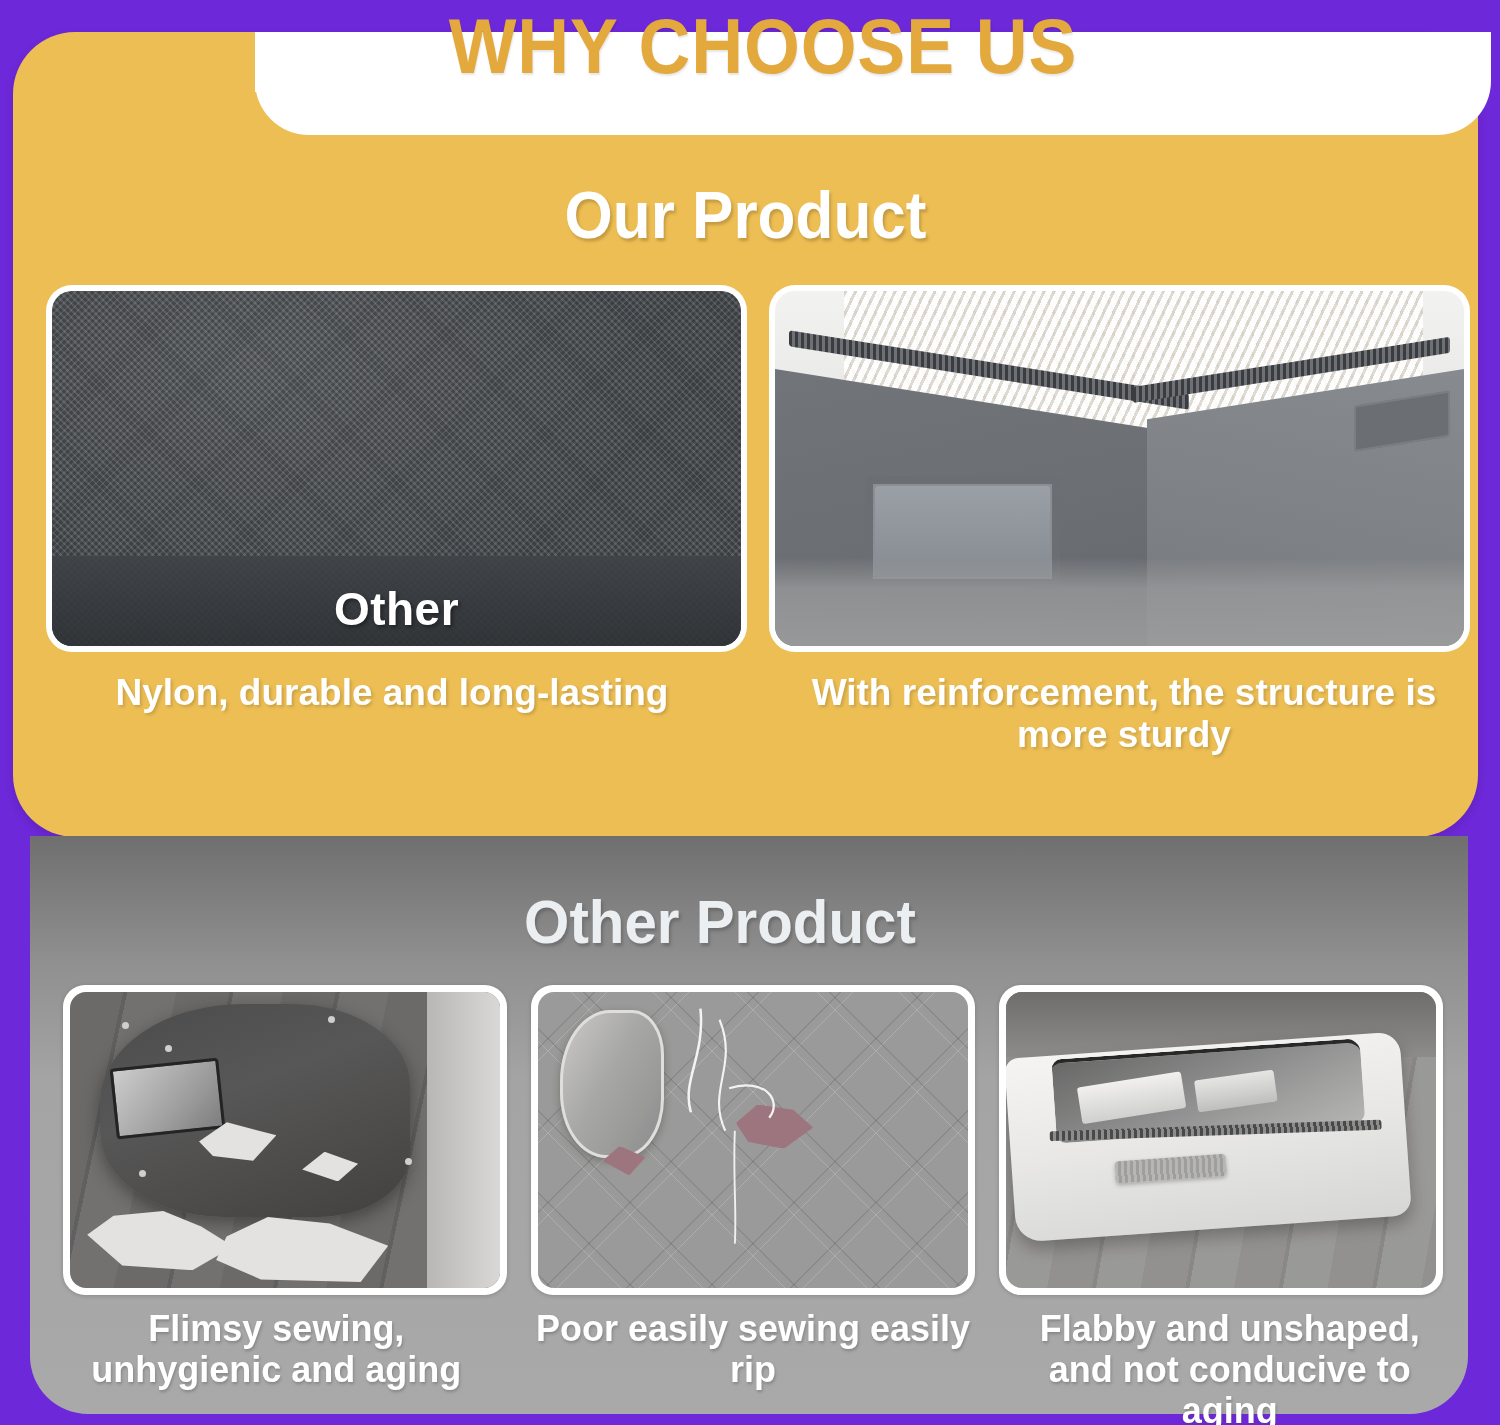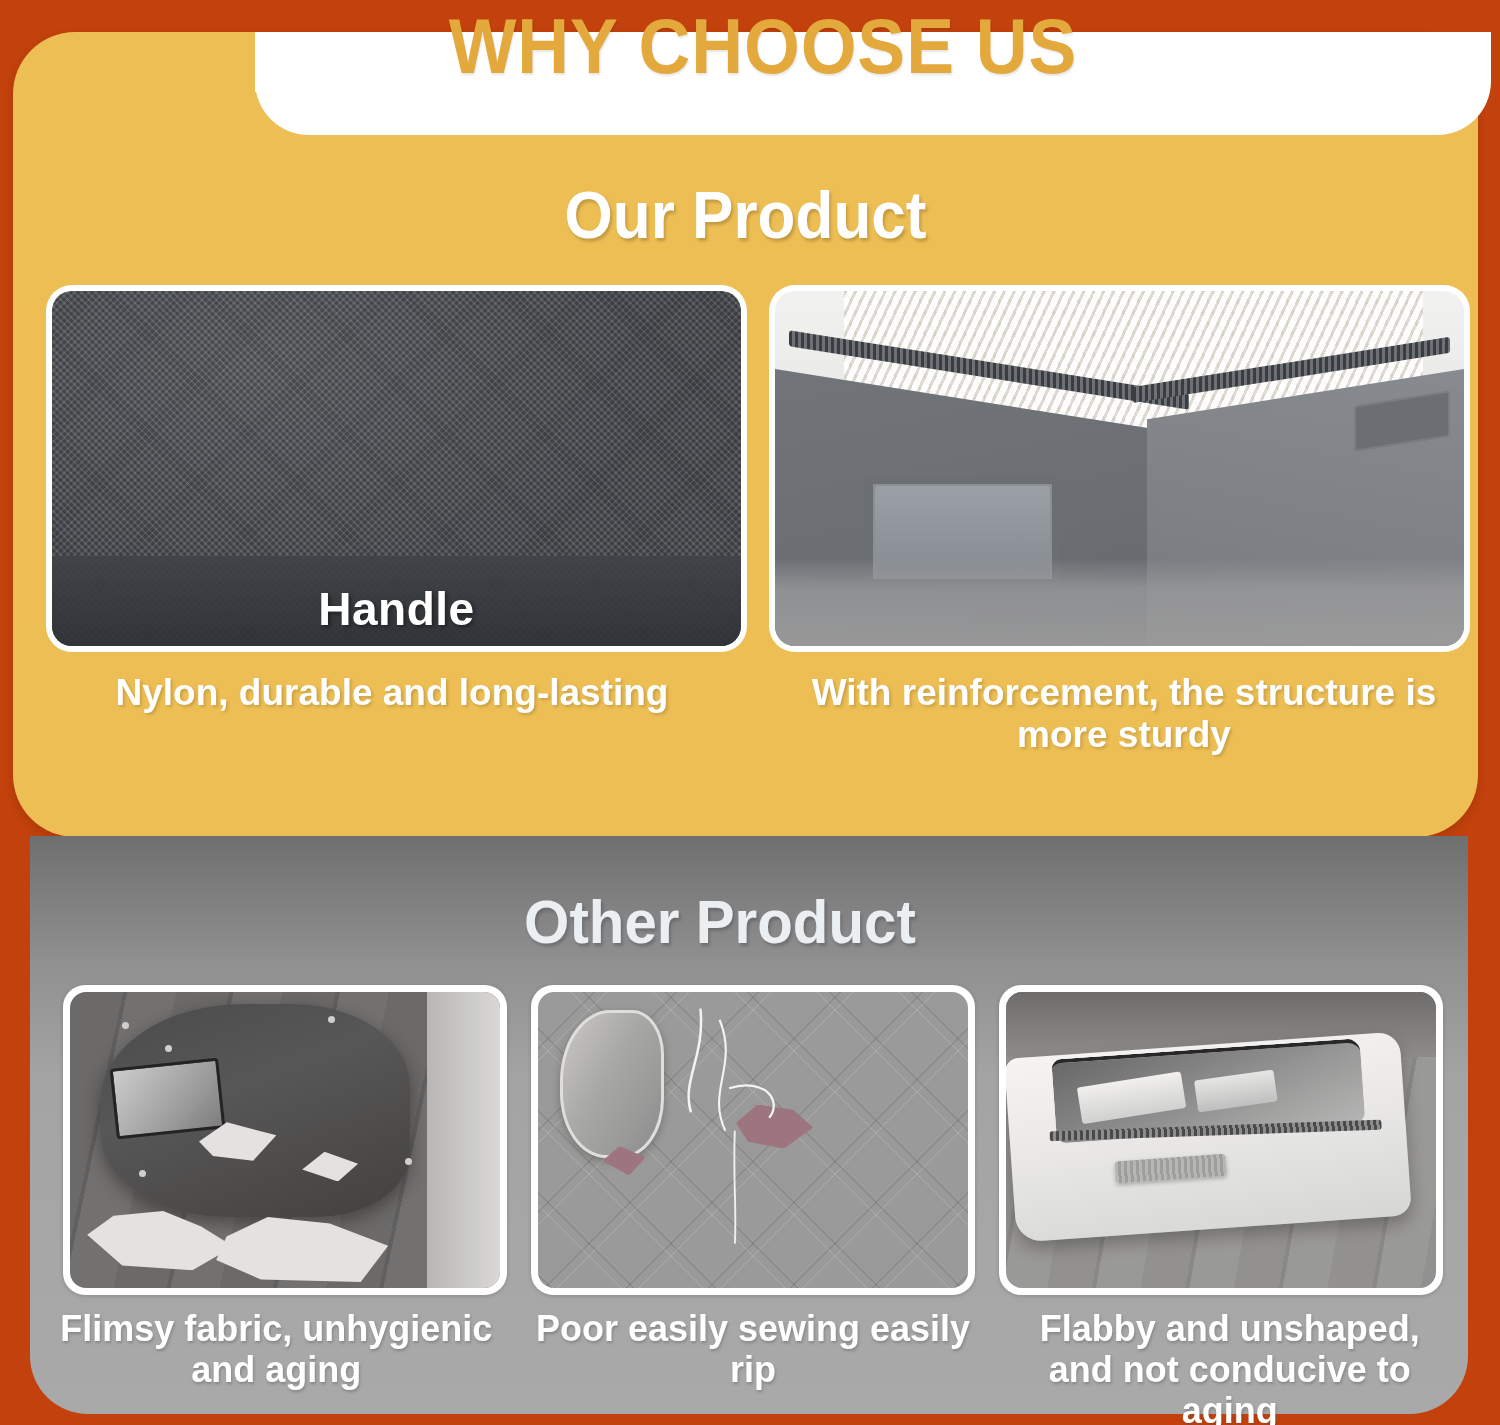--- a/index.html
+++ b/index.html
@@ -7,7 +7,7 @@
        font-family:"Liberation Sans","DejaVu Sans",sans-serif;}
 
   
-  #page{position:absolute;inset:0;background:#c2410c;}
+  #page{position:absolute;inset:0;background:#6d28d9;}
 
   
   .panel-yellow{

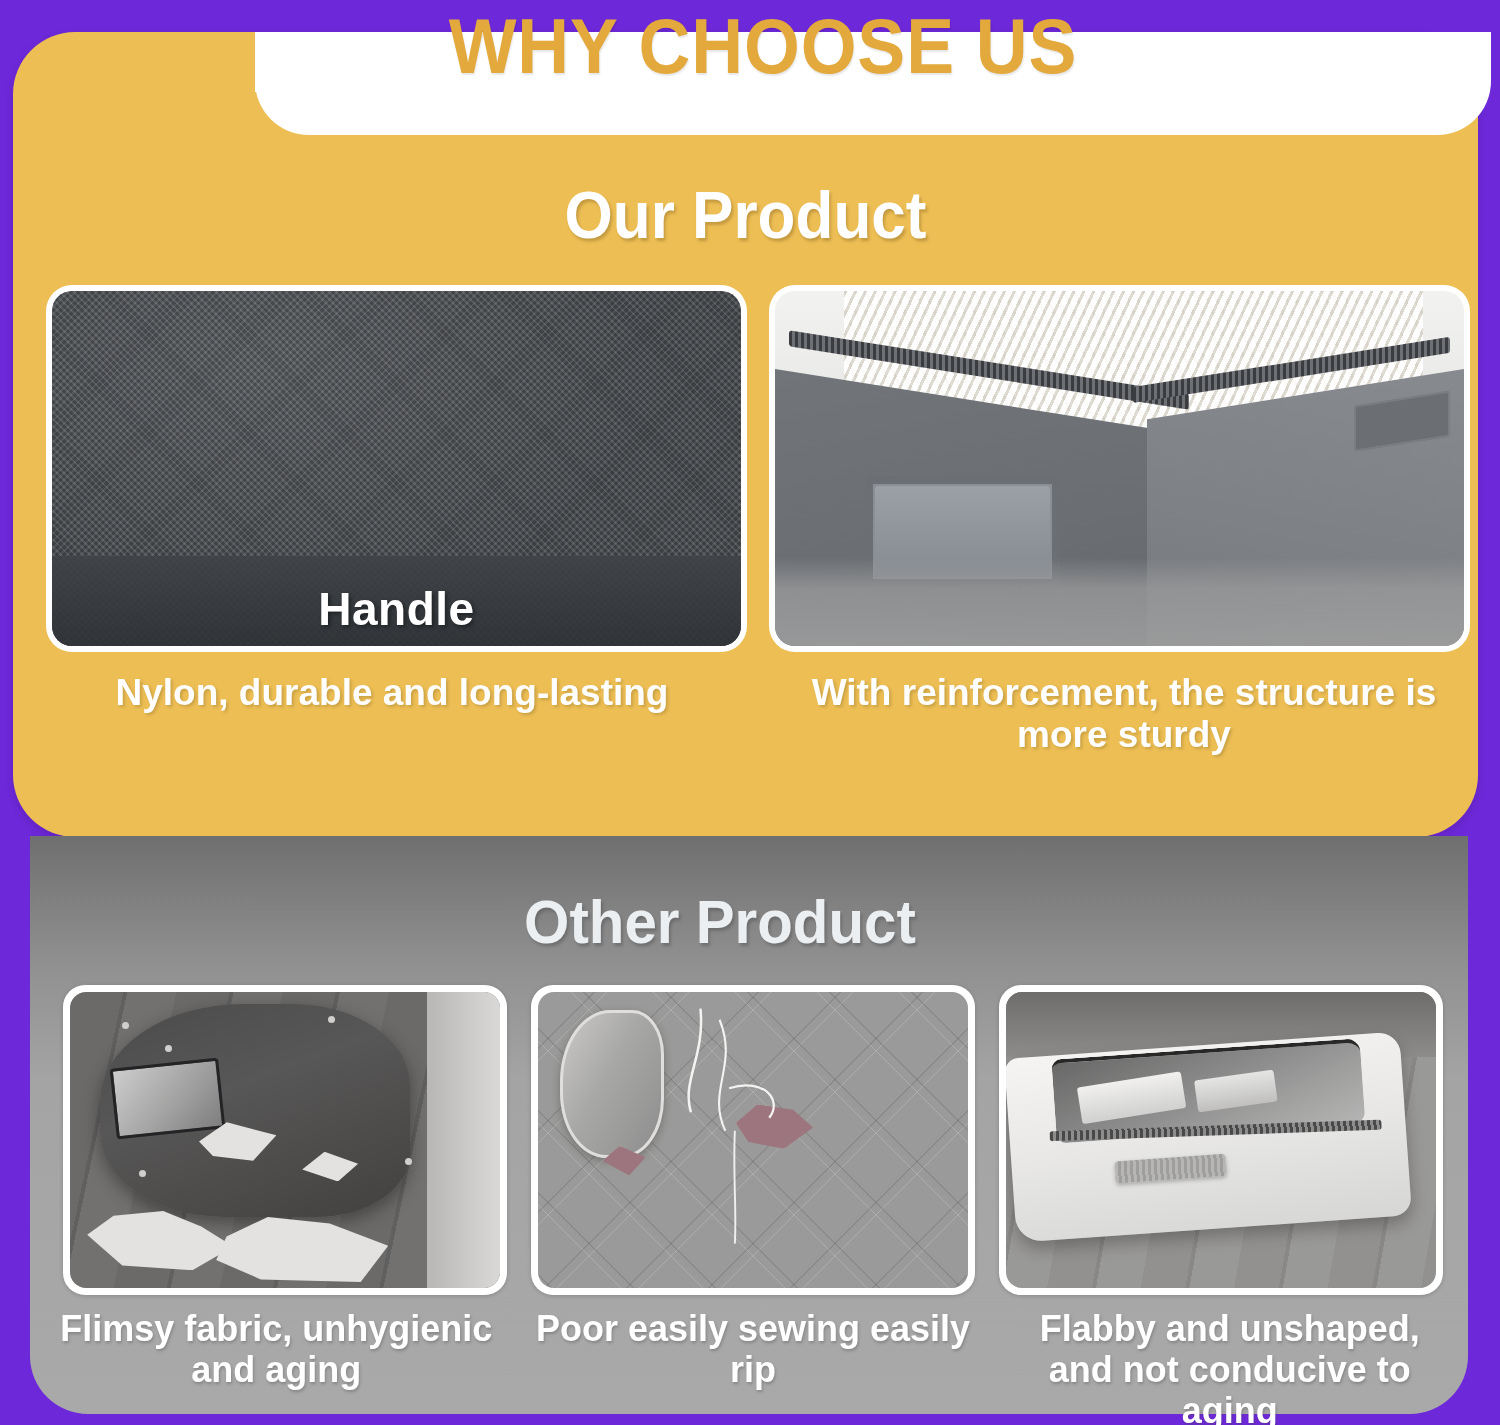--- a/index.html
+++ b/index.html
@@ -320,7 +320,7 @@
           <div class="img-fabric"></div>
           <div class="fabric-band"></div>
           <div class="label-scrim"></div>
-          <div class="card-label">Handle</div>
+          <div class="card-label">Other</div>
         </div>
       </div>
 

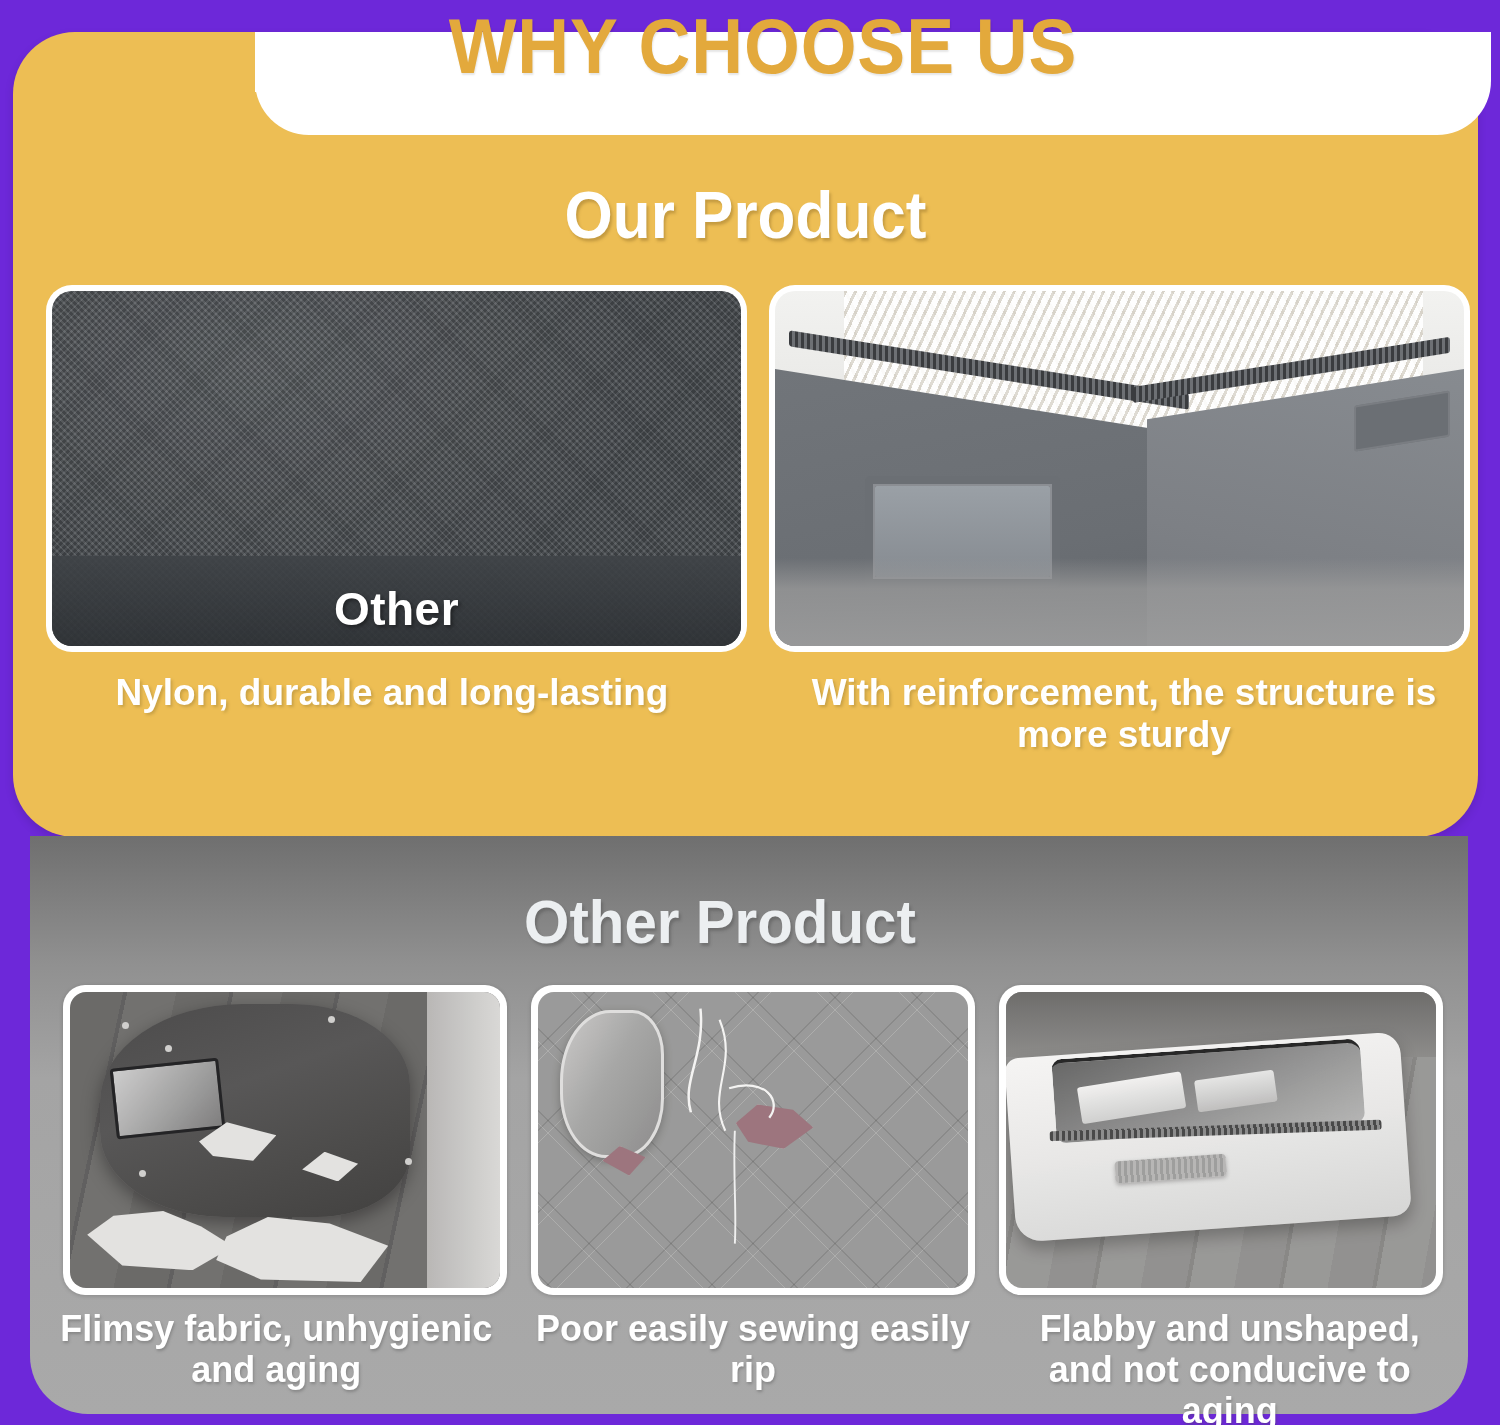--- a/index.html
+++ b/index.html
@@ -411,7 +411,7 @@
   </div>
 
   <div class="caps-bot">
-    <div class="cap-bot">Flimsy fabric, unhygienic and aging</div>
+    <div class="cap-bot">Flimsy sewing, unhygienic and aging</div>
     <div class="cap-bot">Poor easily sewing easily rip</div>
     <div class="cap-bot">Flabby and unshaped, and not conducive to aging</div>
   </div>

